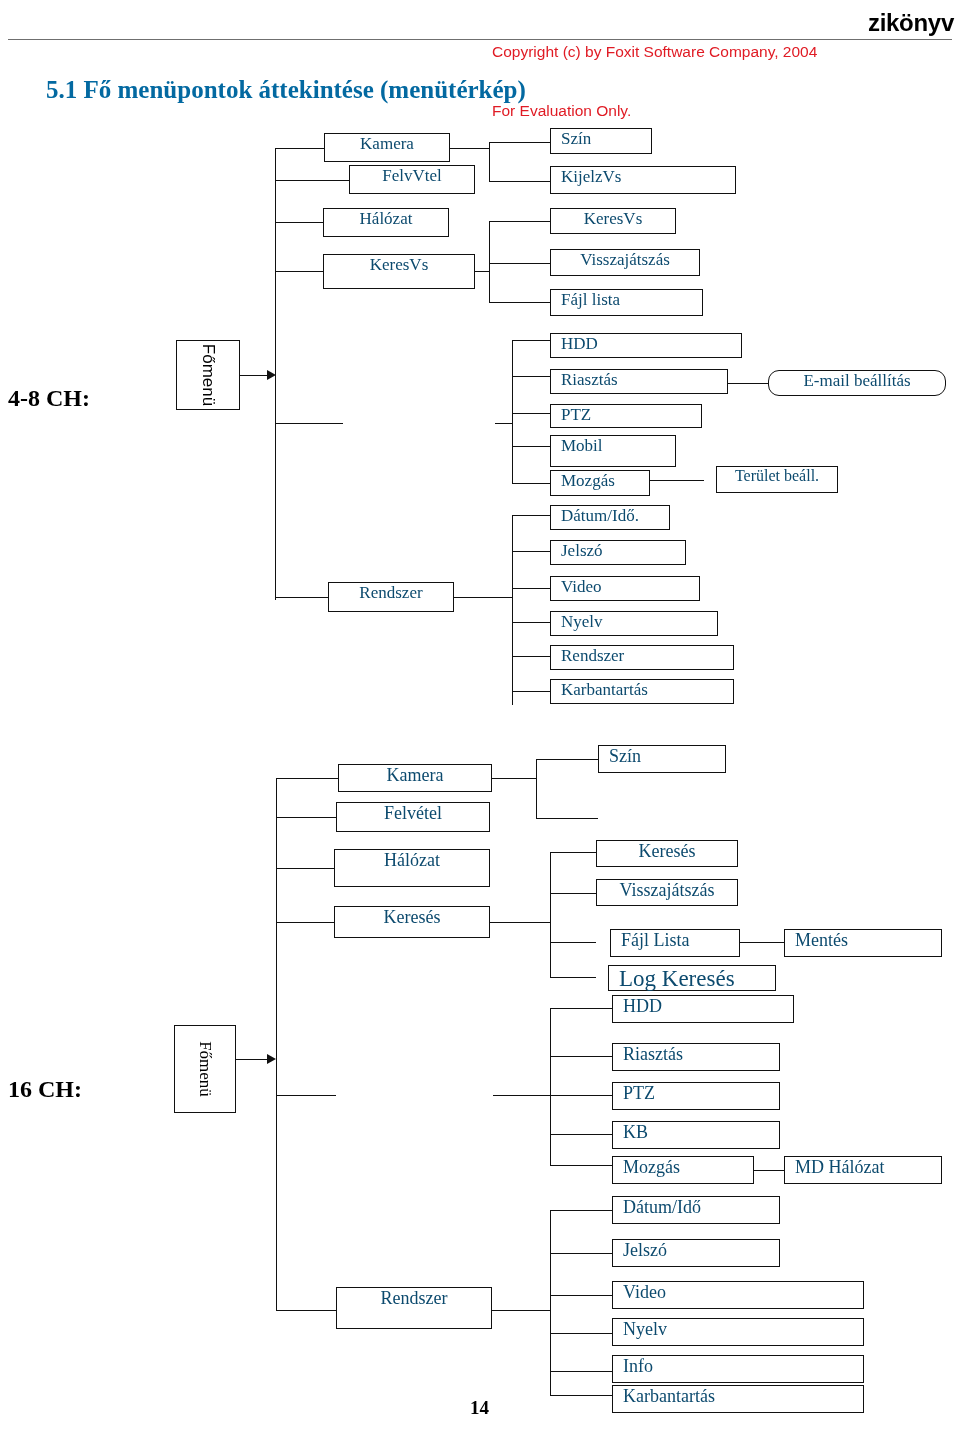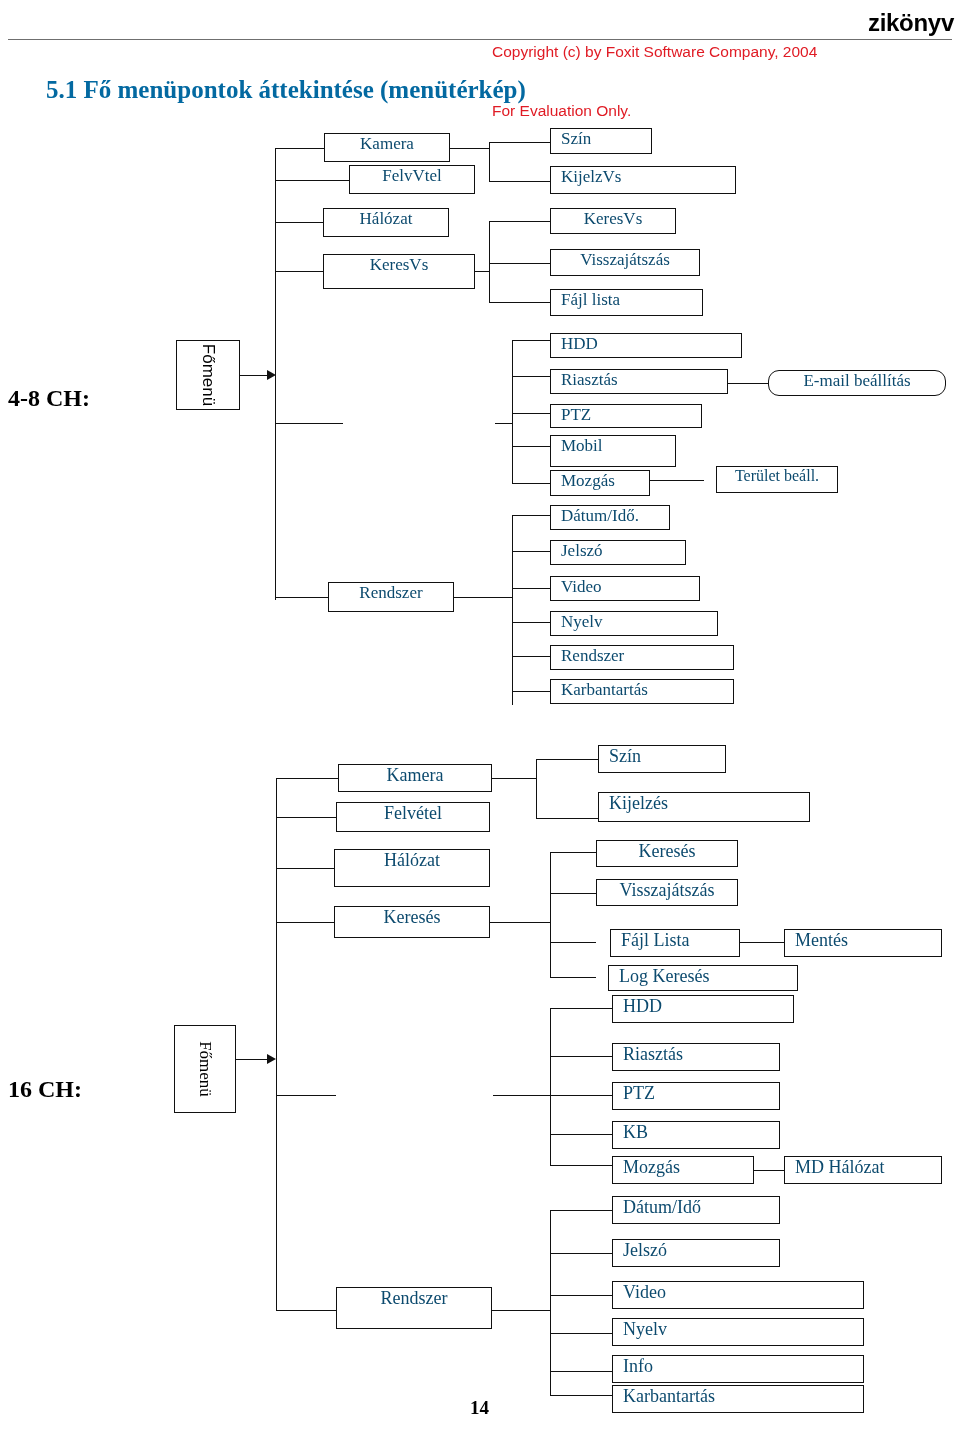--- a/index.html
+++ b/index.html
@@ -258,9 +258,6 @@
   <div class="box serif" style="left:598px;top:745px;width:128px;height:28px;font-size:18px;">
     <span>Szín</span>
   </div>
-  <div class="box serif" style="left:598px;top:792px;width:212px;height:30px;font-size:18px;">
-    <span>Kijelzés</span>
-  </div>
 
   <div class="hline" style="left:490px;top:922px;width:60px;"></div>
   <div class="vline" style="left:550px;top:852px;height:125px;"></div>

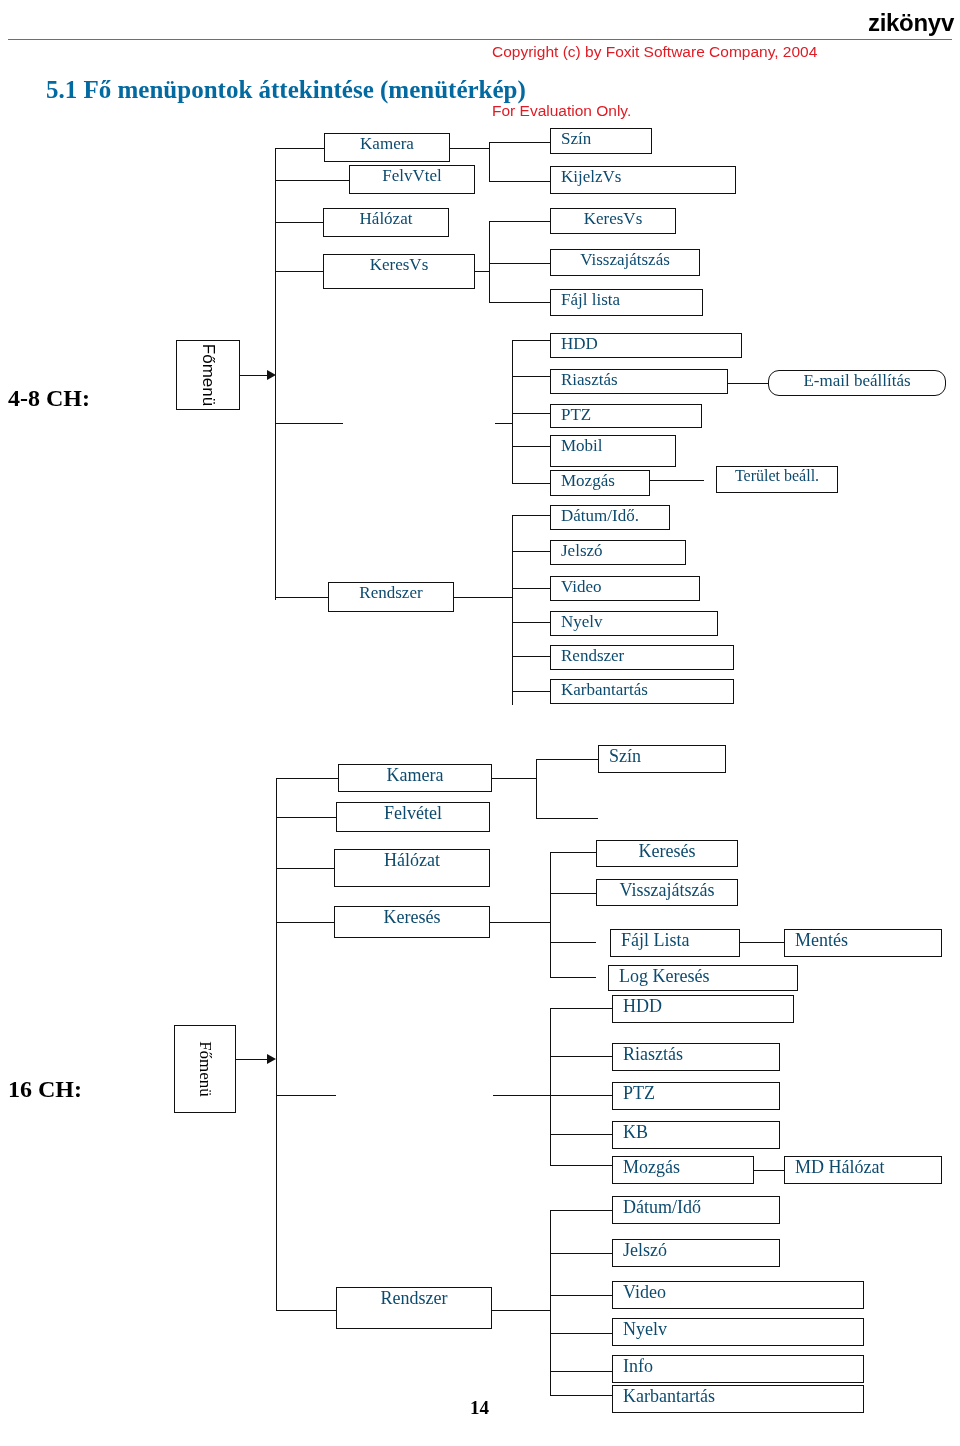--- a/index.html
+++ b/index.html
@@ -275,7 +275,7 @@
   <div class="box serif" style="left:610px;top:929px;width:130px;height:28px;font-size:18px;">
     <span>Fájl Lista</span>
   </div>
-  <div class="box serif" style="left:608px;top:965px;width:190px;height:26px;font-size:18px;">
+  <div class="box serif" style="left:608px;top:965px;width:168px;height:26px;font-size:23px;">
     <span>Log Keresés</span>
   </div>
 

